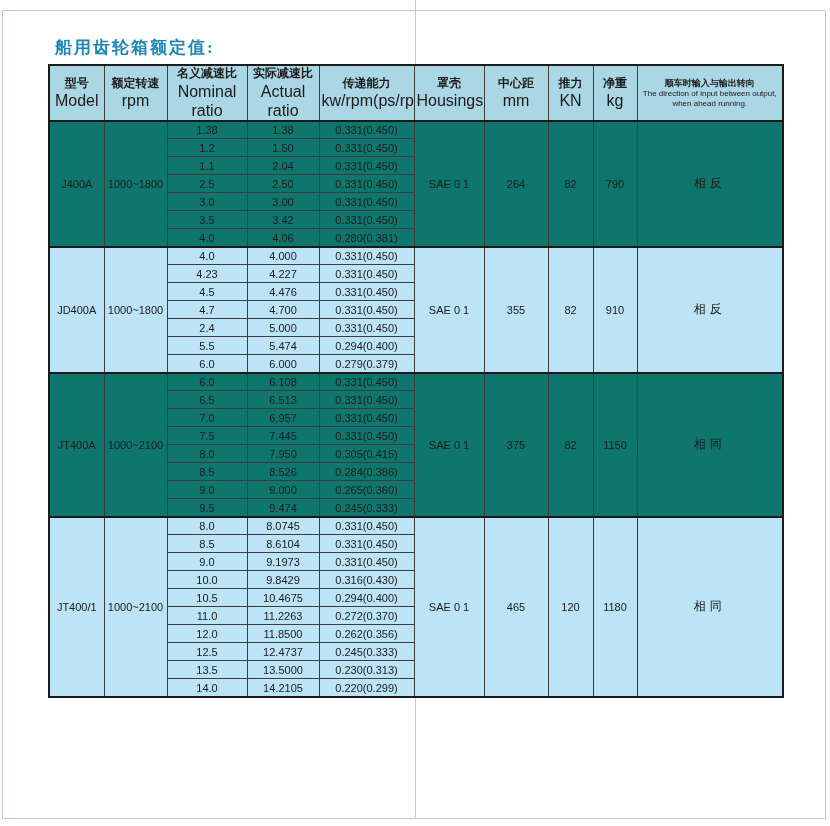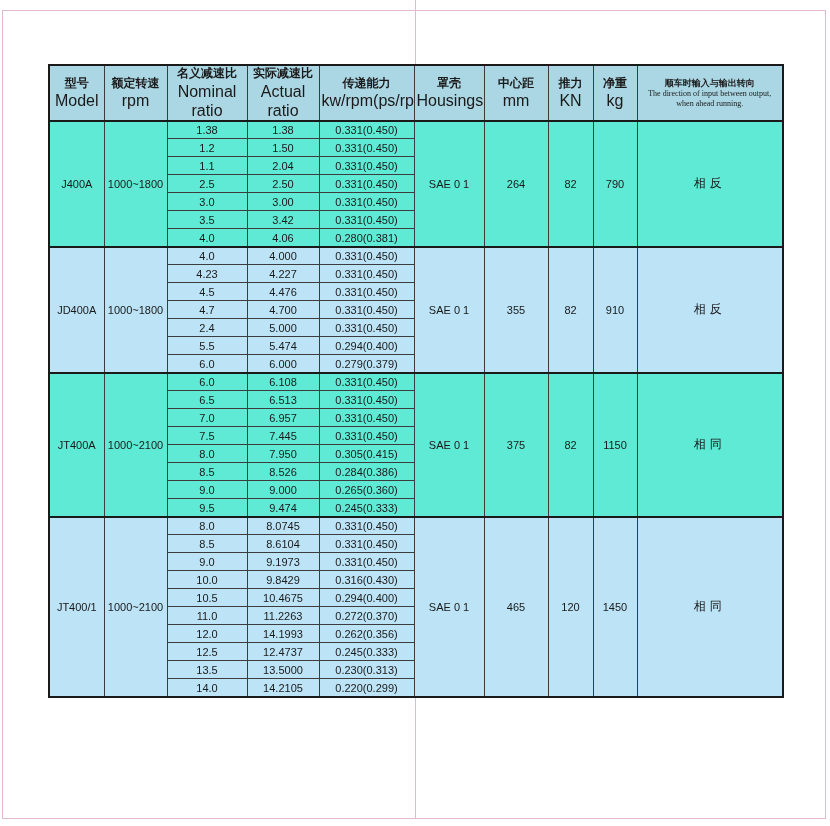--- a/index.html
+++ b/index.html
@@ -66,6 +66,7 @@
   <div class="guide-frame"></div>
   <div class="guide guide-center-v"></div>
 
+  <div class="title">船用齿轮箱额定值:</div>
 
   <table class="rating-table">
     <colgroup>

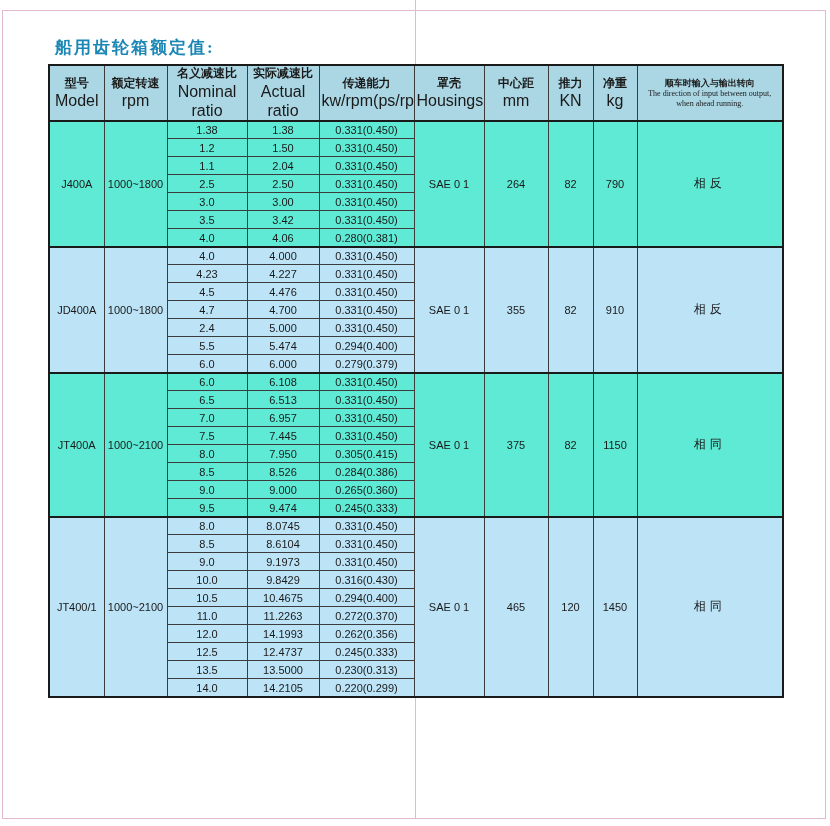--- a/index.html
+++ b/index.html
@@ -33,7 +33,7 @@
     border-collapse:collapse;
     table-layout:fixed;
     border:2px solid #1a1a1a;
-    background:#5eead4;
+    background:#0f766e;
   }
   .rating-table th, .rating-table td {
     border:1px solid #3c3c3c;

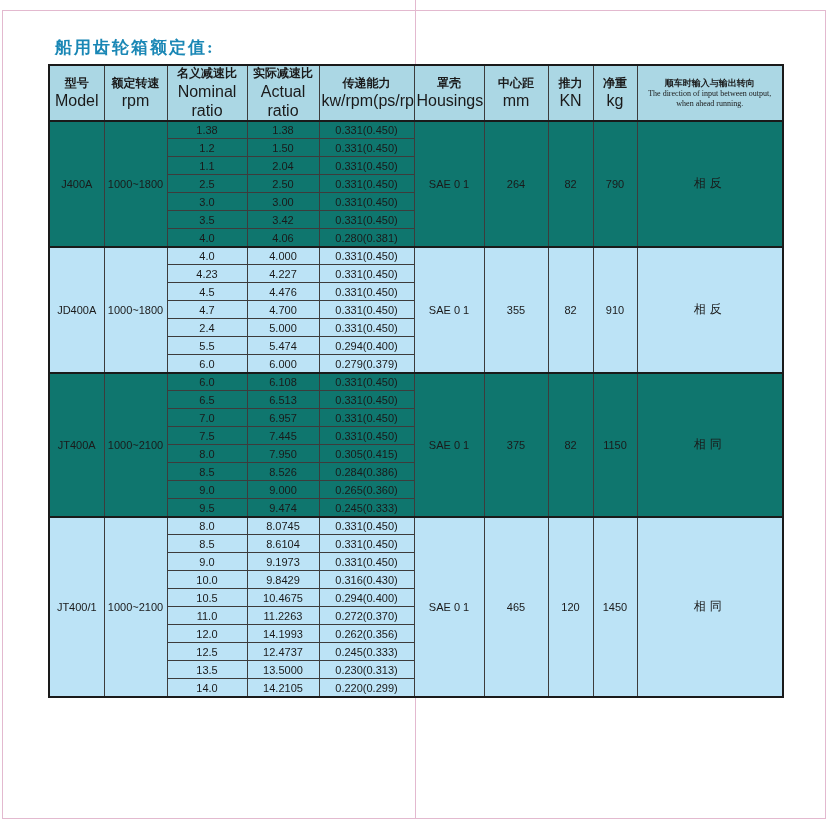--- a/index.html
+++ b/index.html
@@ -51,7 +51,7 @@
   .hdr-zh { display:block; font-size:12px; font-weight:bold; line-height:1.3; }
   .hdr-en { display:block; font-size:16px; font-weight:normal; line-height:1.2; }
   th.dir-col .hdr-zh { font-size:9px; }
-  th.dir-col .hdr-en { font-size:8px; line-height:1.2;font-family:Liberation Serif, serif; }
+  th.dir-col .hdr-en { font-size:8px; line-height:1.2; }
   .rating-table tbody tr { height:18px; }
   .band-blue td { background:#bce3f6; }
   tr.group-start td { border-top:2px solid #1a1a1a; }

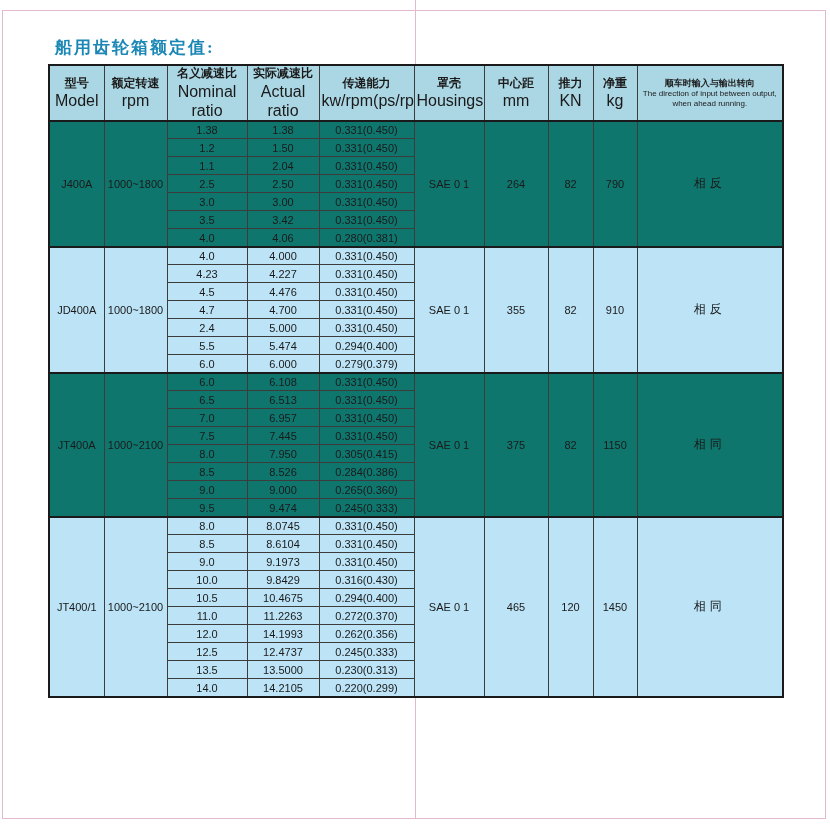--- a/index.html
+++ b/index.html
@@ -270,7 +270,7 @@
         <td rowspan="10">SAE 0 1</td>
         <td rowspan="10">465</td>
         <td rowspan="10">120</td>
-        <td rowspan="10">1450</td>
+        <td rowspan="10">1180</td>
         <td class="direction-cell" rowspan="10">相同</td>
       </tr>
       <tr class="band-blue">

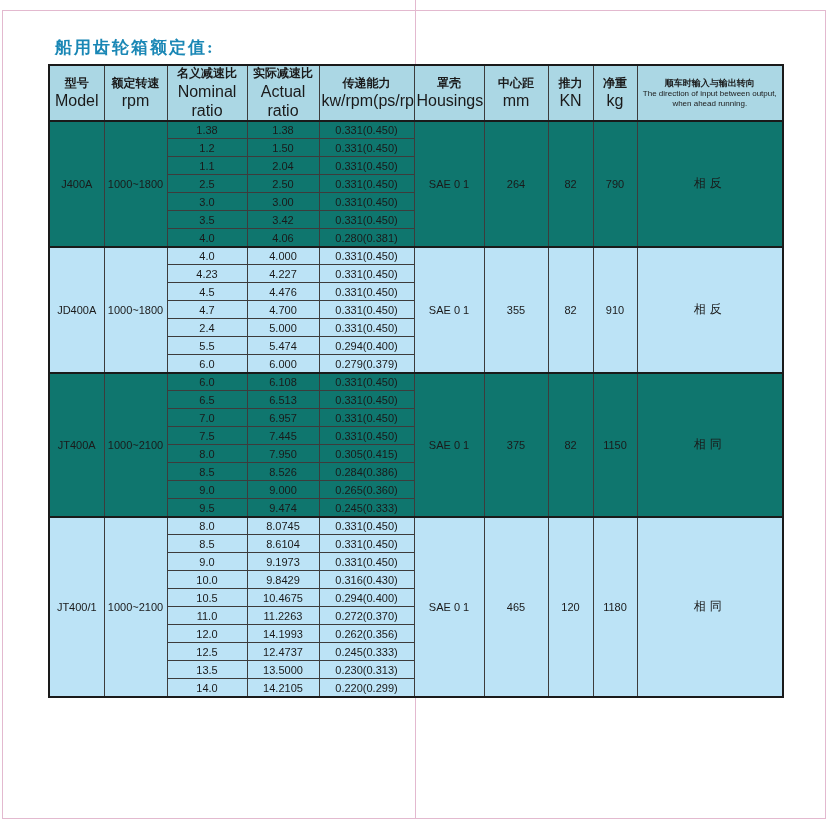--- a/index.html
+++ b/index.html
@@ -300,7 +300,7 @@
         </tr>
       <tr class="band-blue">
           <td>12.0</td>
-          <td>14.1993</td>
+          <td>11.8500</td>
           <td>0.262(0.356)</td>
         </tr>
       <tr class="band-blue">

